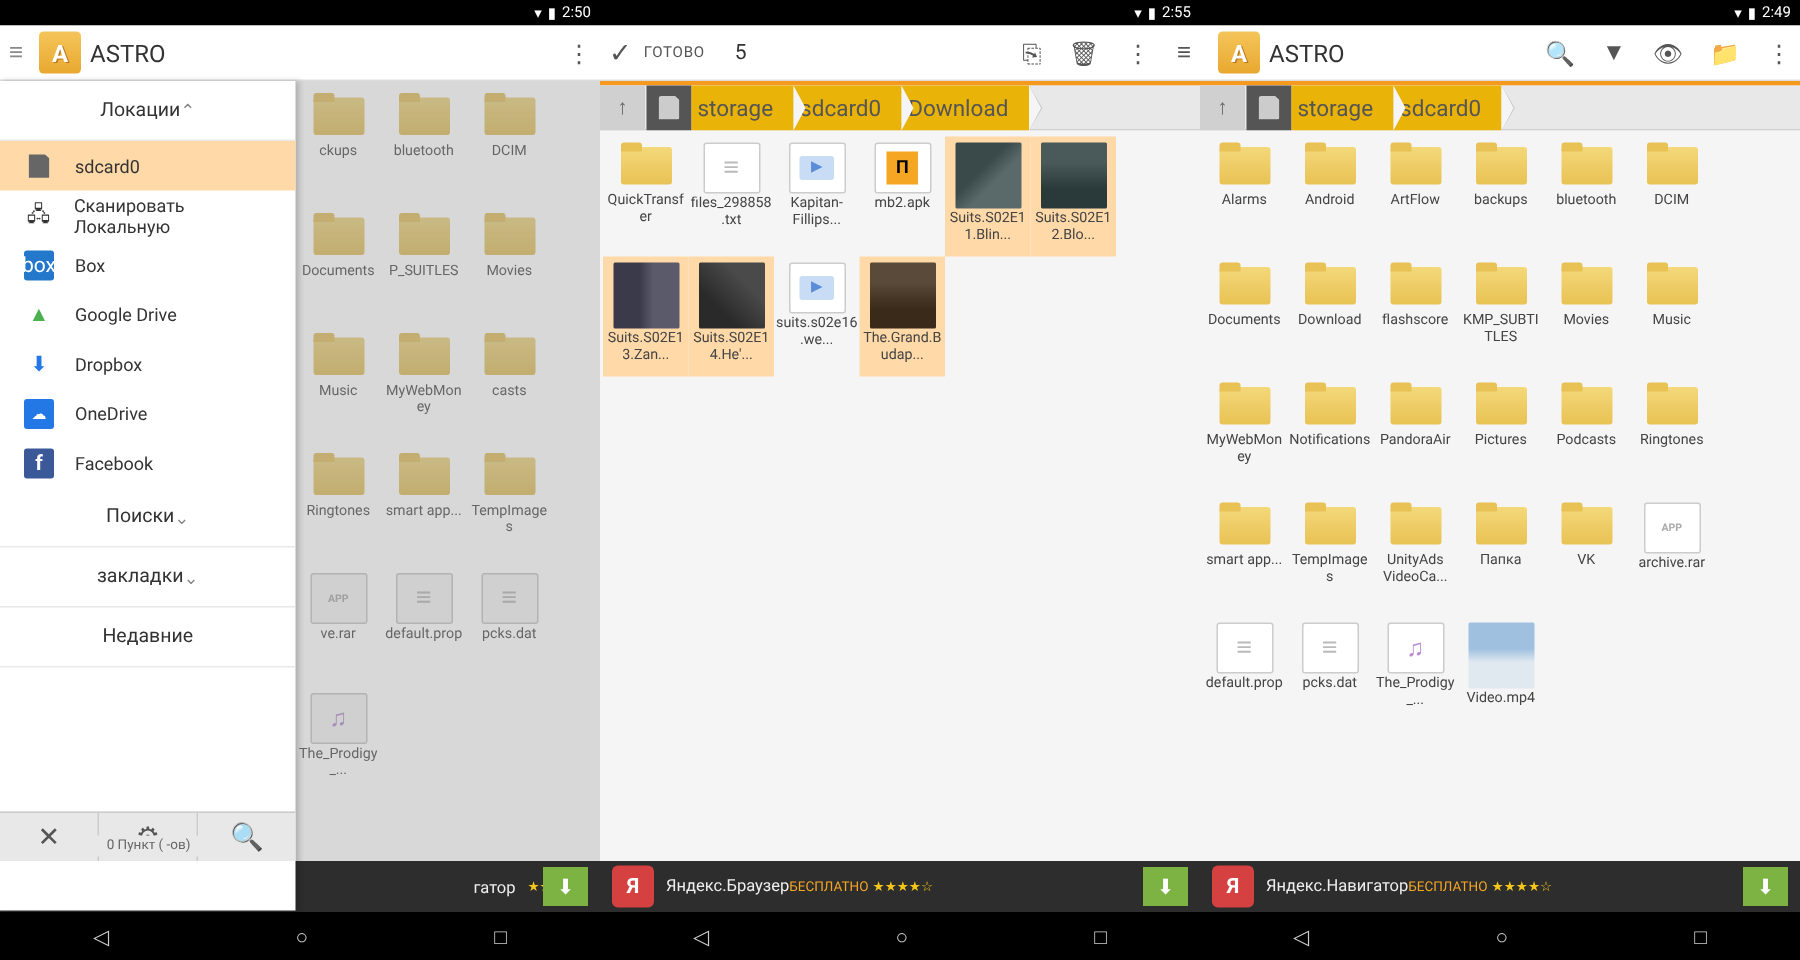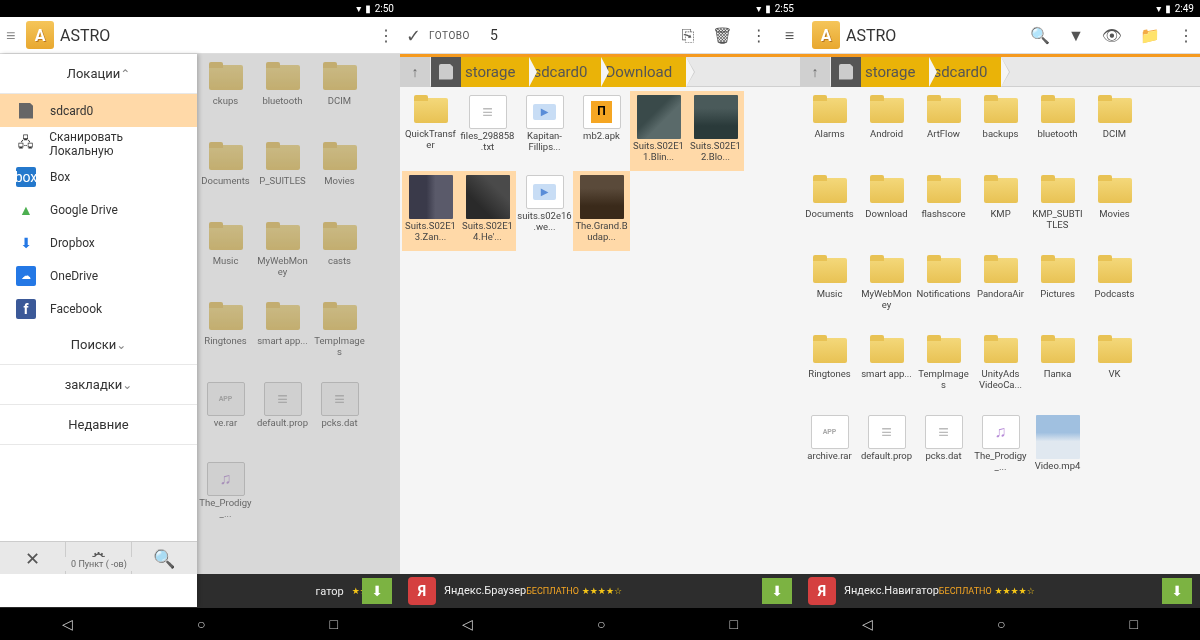--- a/index.html
+++ b/index.html
@@ -406,10 +406,6 @@
         </div>
         <div class="item">
           <div class="folder-icon"></div>
-          <div class="label">KMP</div>
-        </div>
-        <div class="item">
-          <div class="folder-icon"></div>
           <div class="label">KMP_SUBTITLES</div>
         </div>
         <div class="item">

